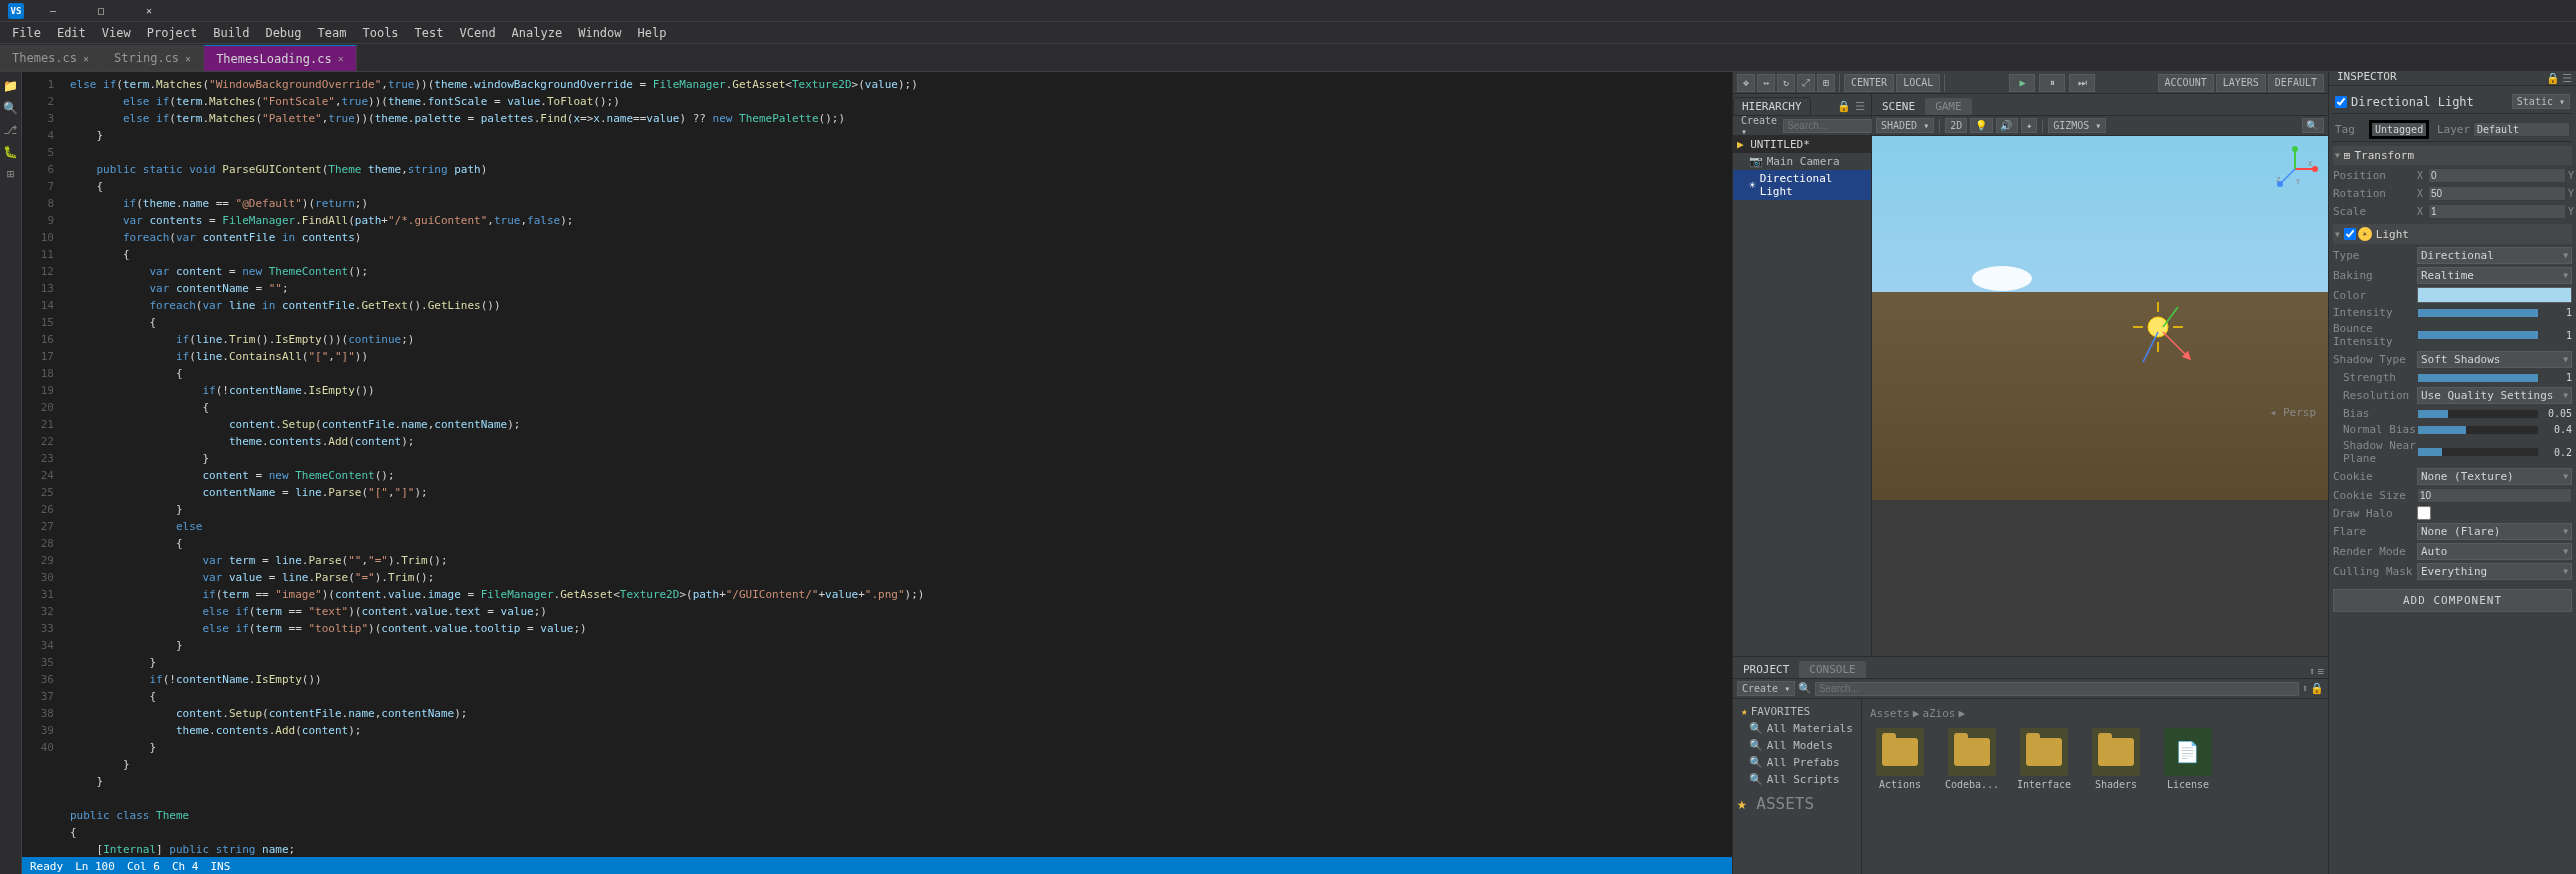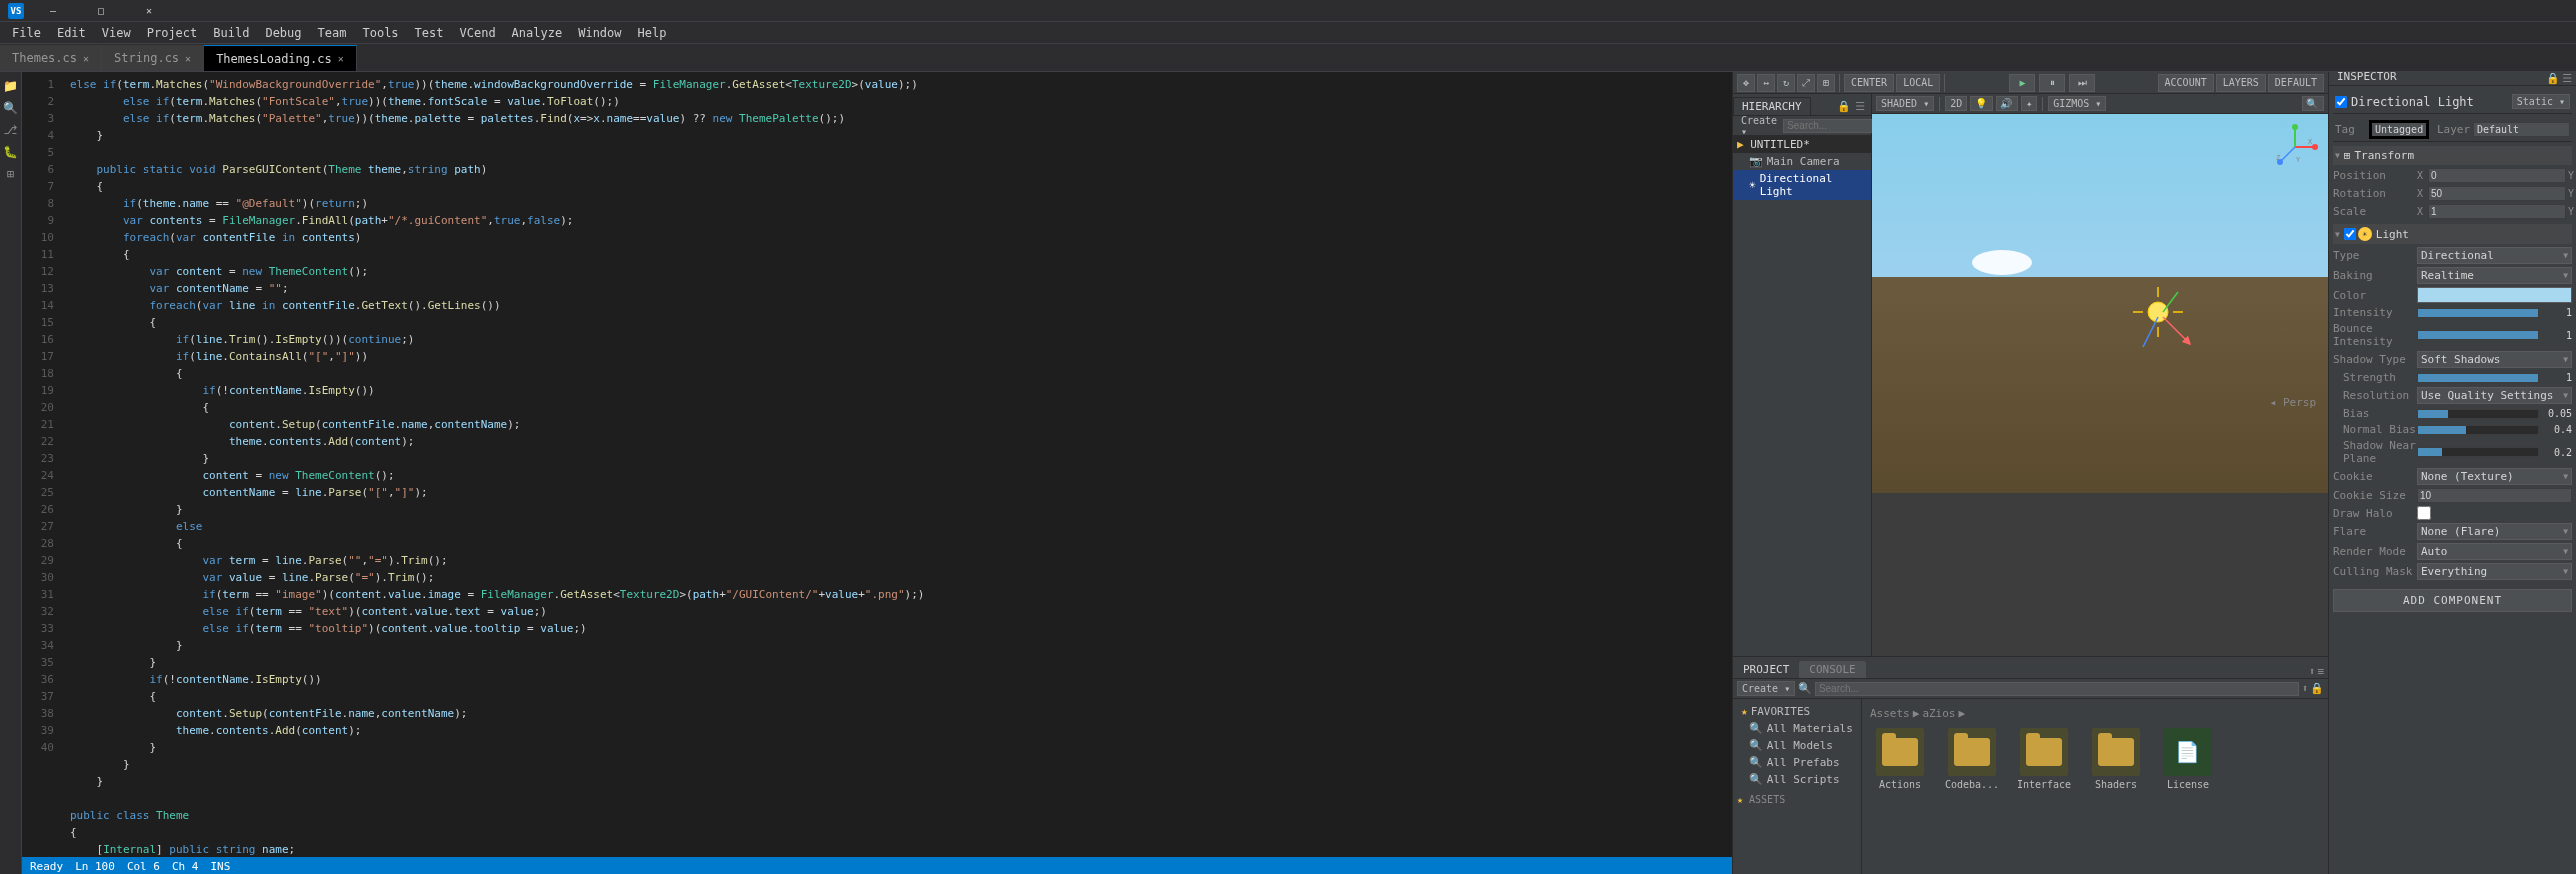--- a/index.html
+++ b/index.html
@@ -85,7 +85,7 @@
       gap: 6px;
     }
     .tab.active {
-      background: #000000;
+      background: #701a75;
       color: #d4d4d4;
       border-top: 1px solid #007acc;
     }

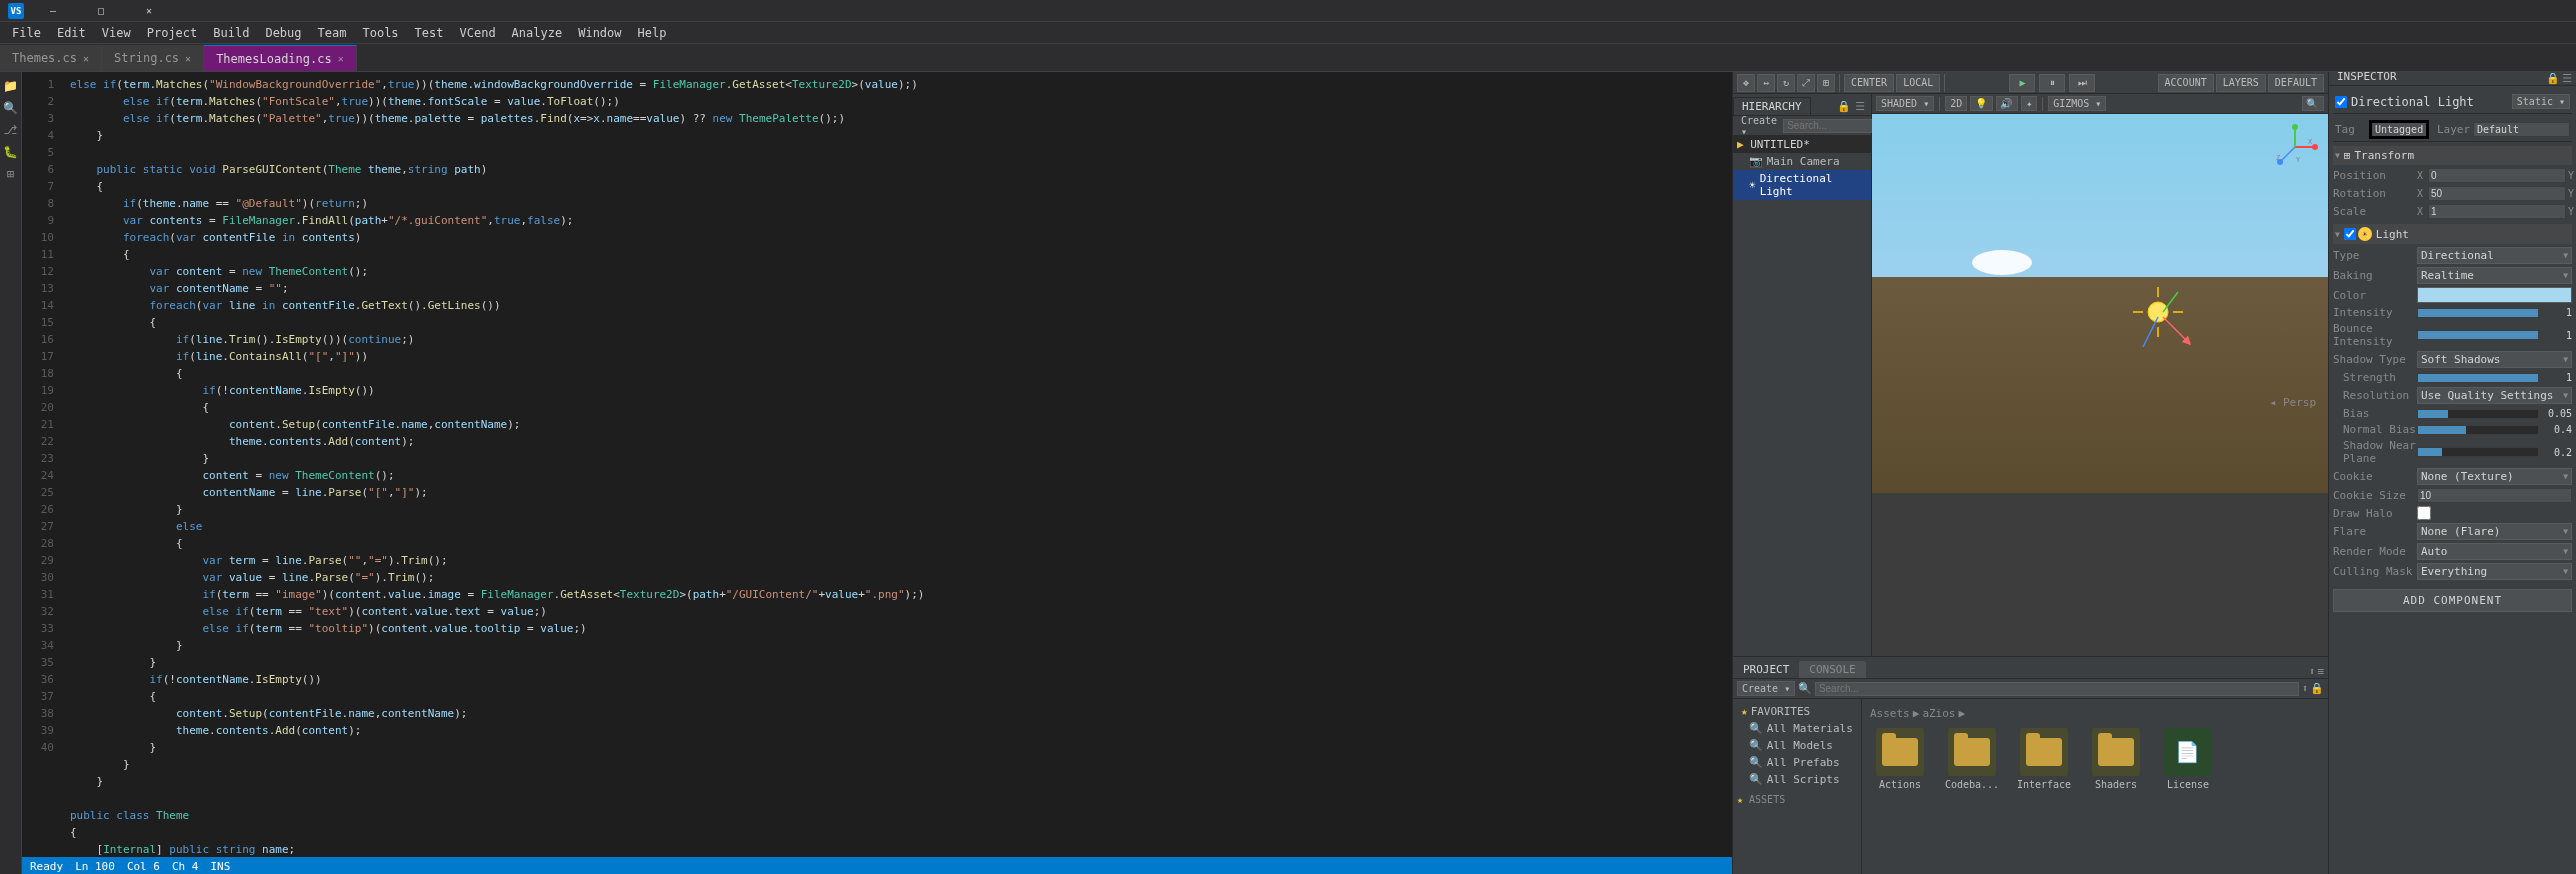--- a/index.html
+++ b/index.html
@@ -904,6 +904,10 @@
       </div>
 
       <div id="scene-viewport">
+        <div id="scene-tabs">
+          <div class="scene-tab active">SCENE</div>
+          <div class="scene-tab">GAME</div>
+        </div>
         <div id="scene-controls">
           <div class="scene-ctrl-btn">SHADED ▾</div>
           <div class="scene-ctrl-separator"></div>

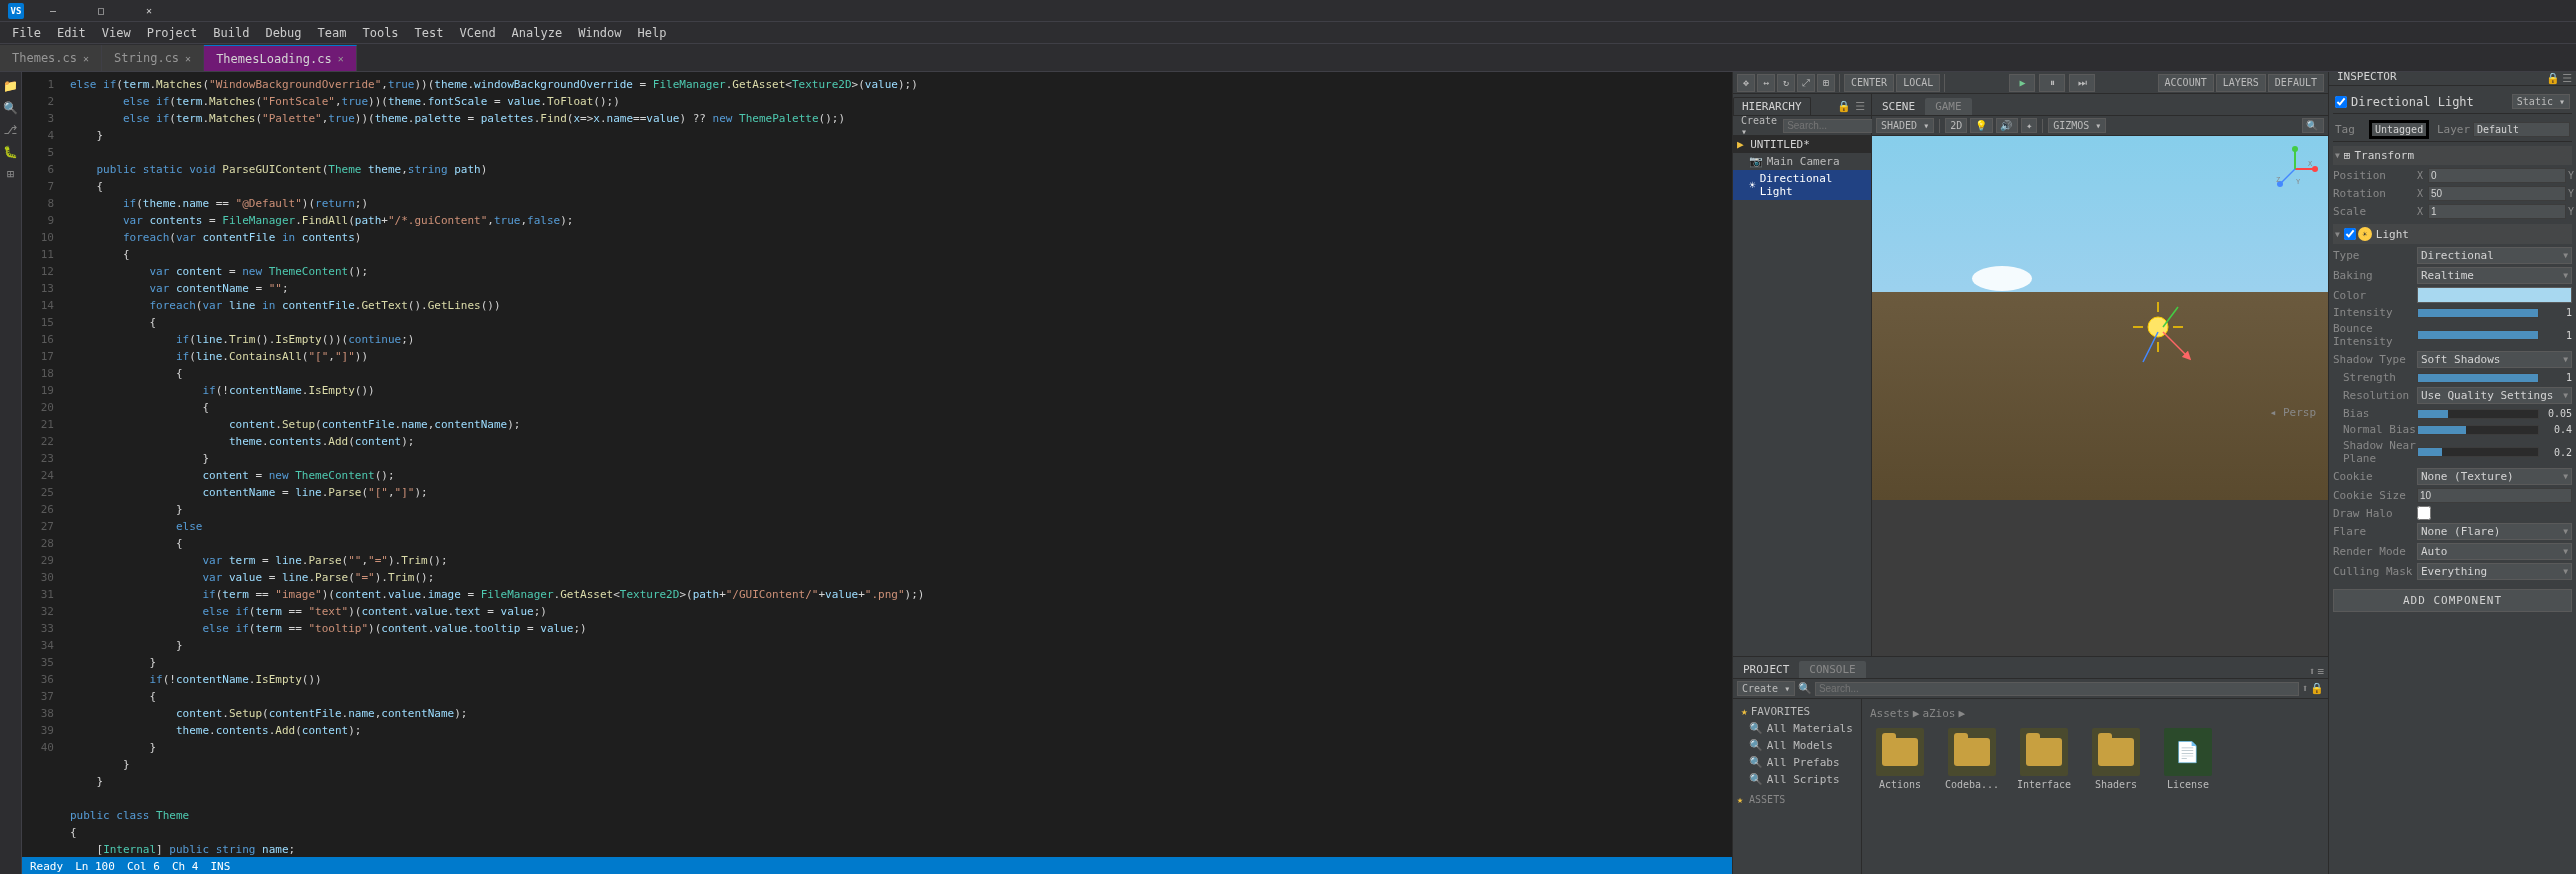--- a/index.html
+++ b/index.html
@@ -475,7 +475,7 @@
     .project-tree-section {
       padding: 2px 4px;
       color: #888;
-      font-size: 10px;
+      font-size: 16px;
       margin-top: 4px;
     }
     #project-files {

